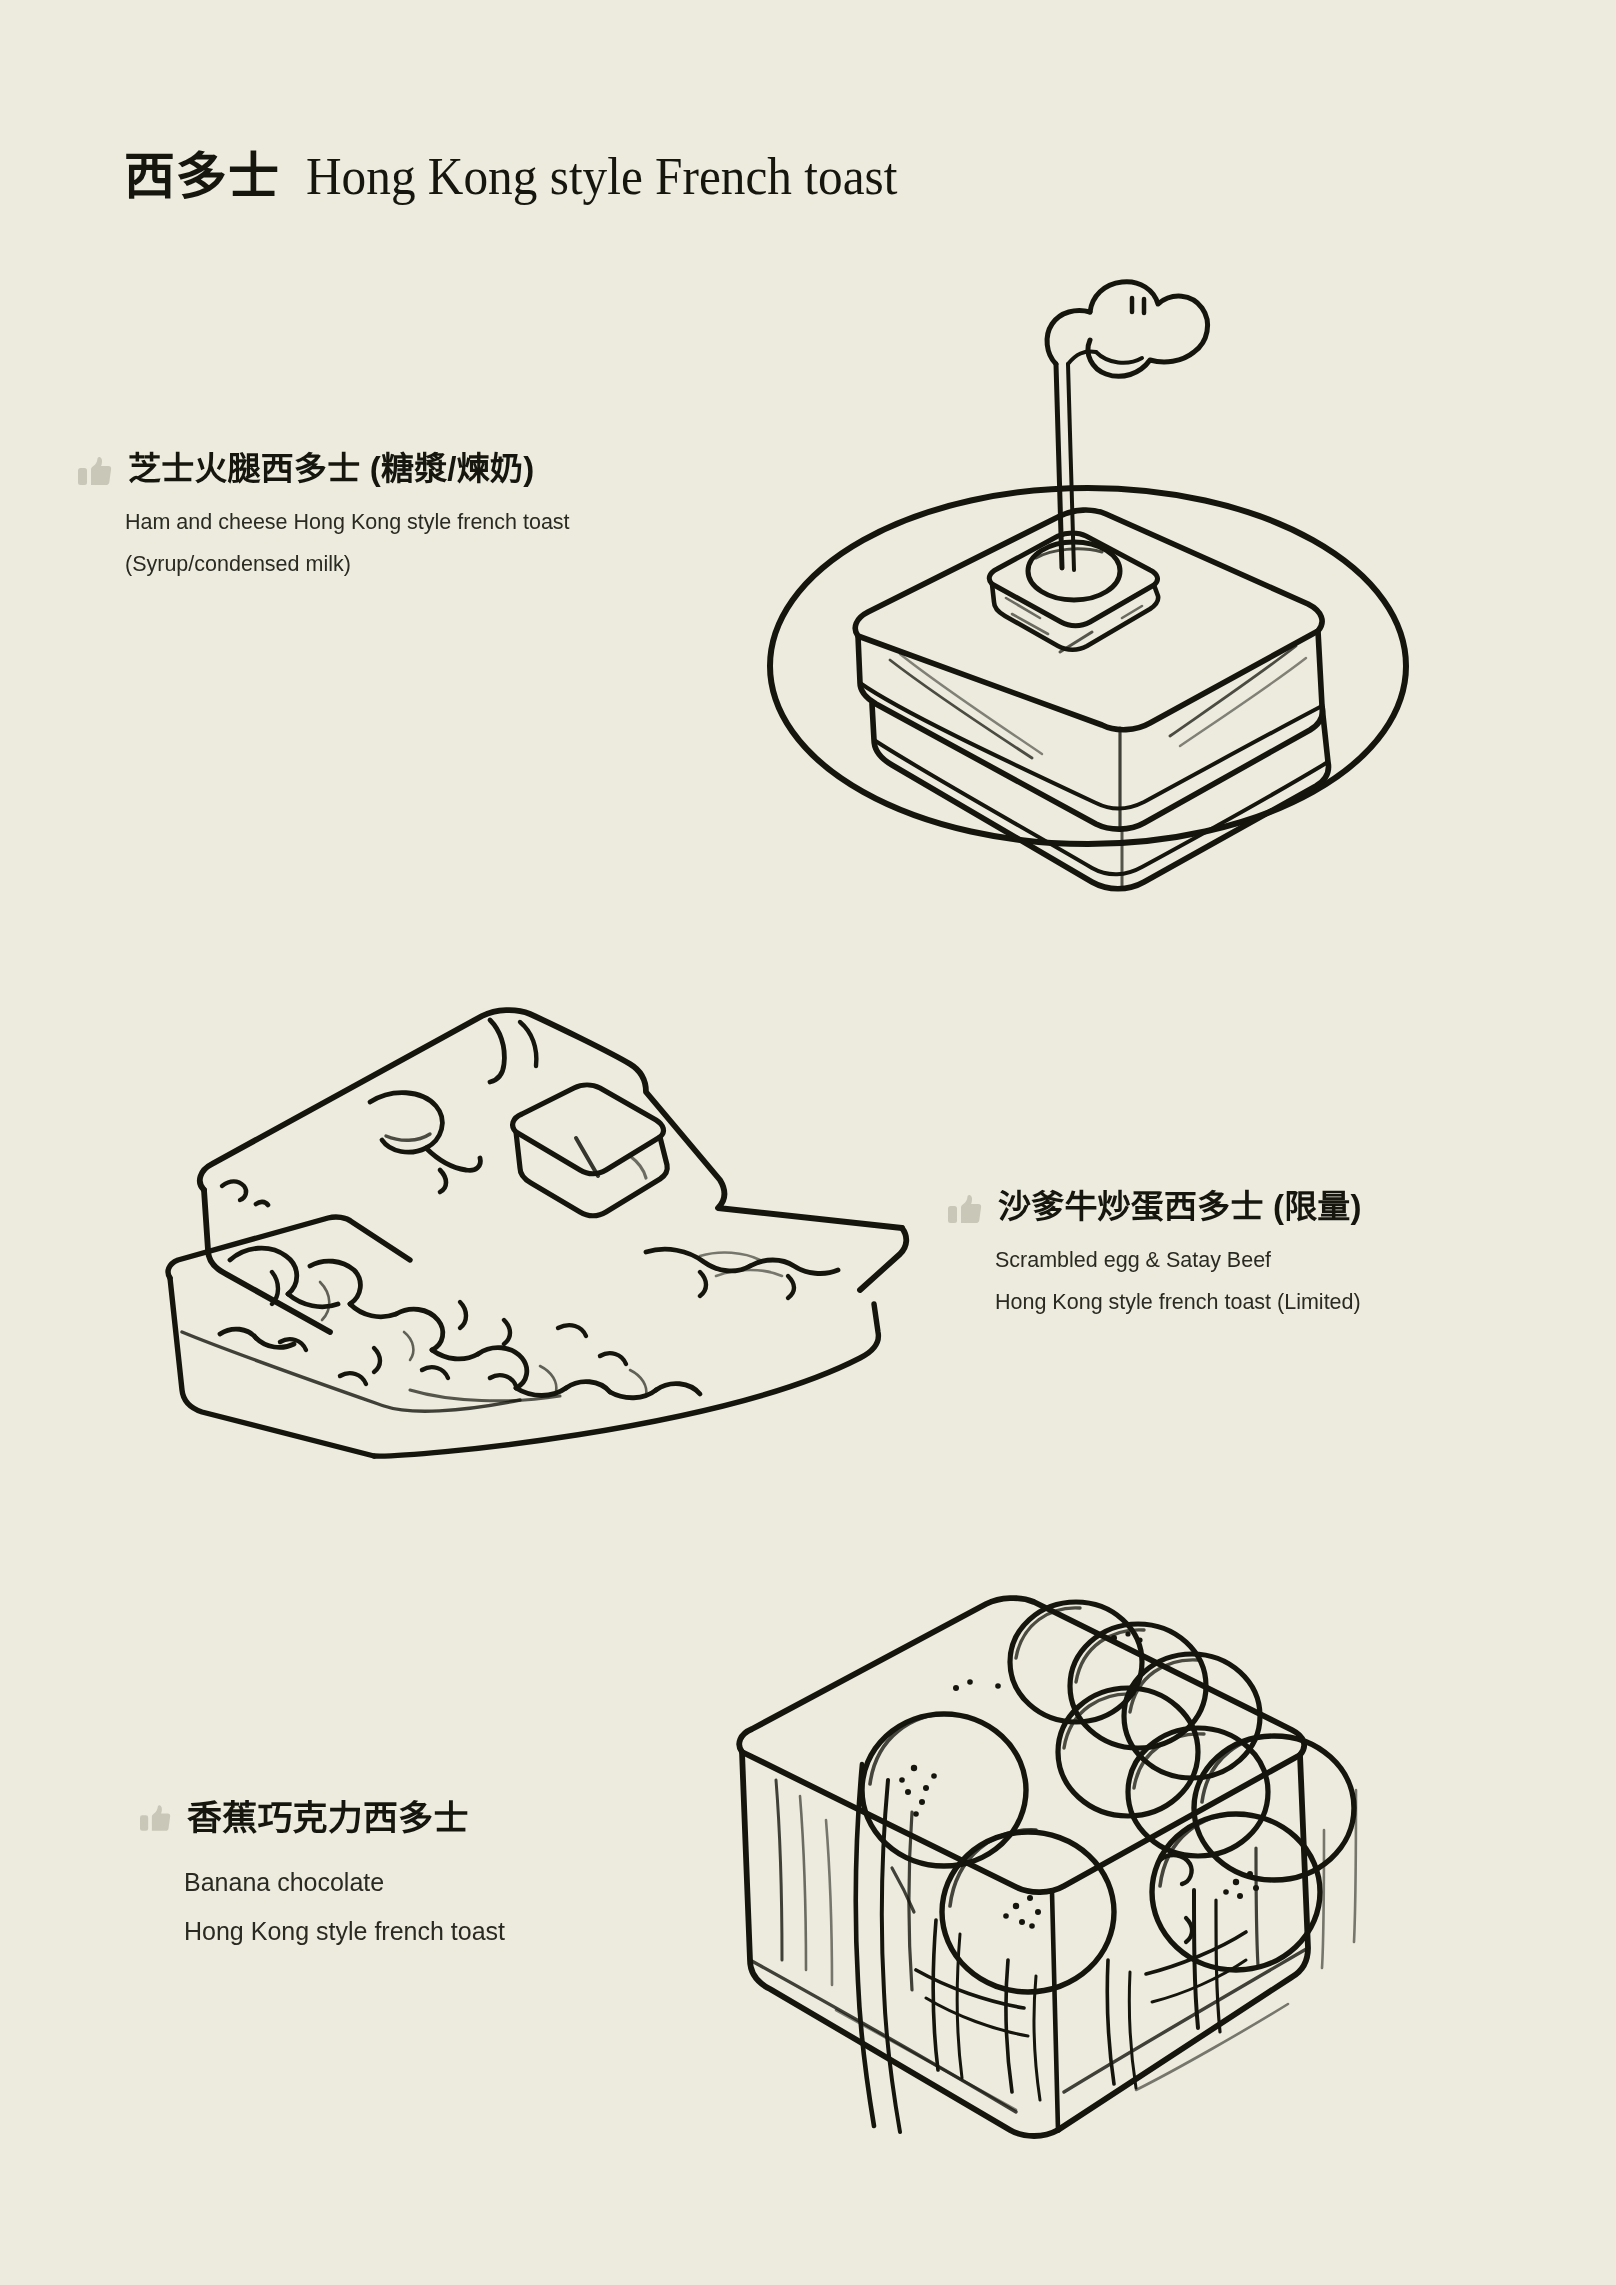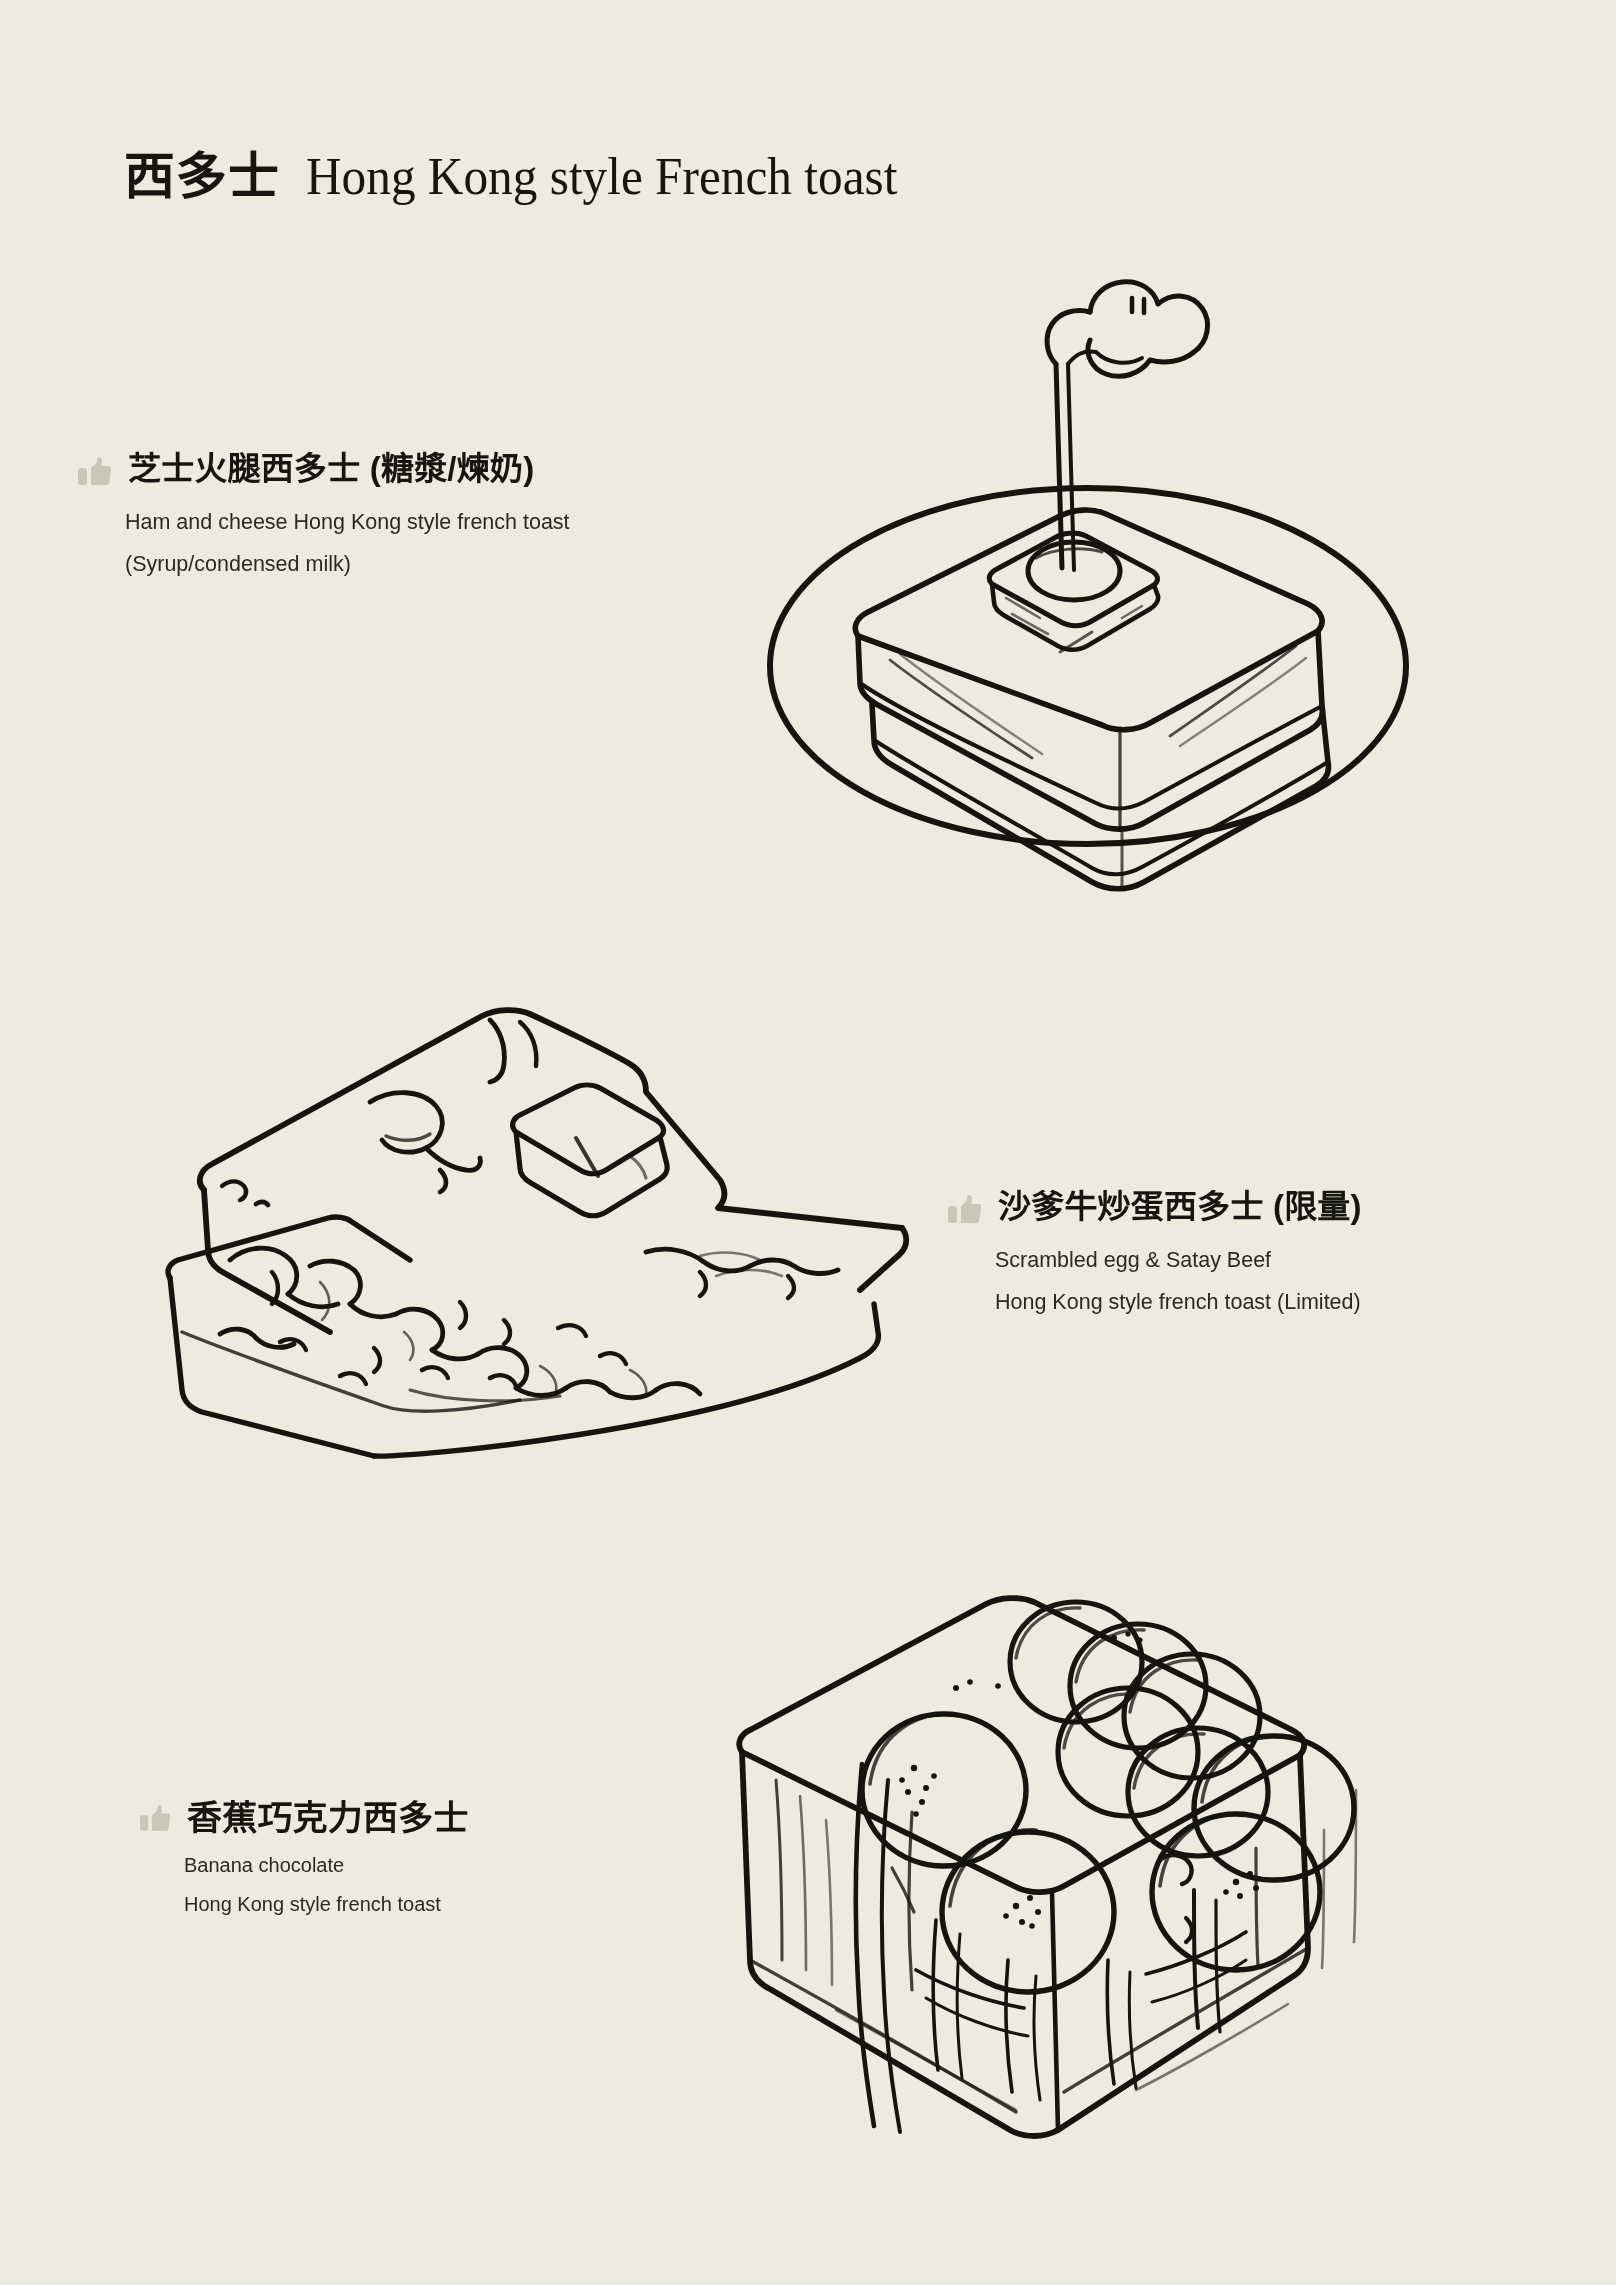--- a/index.html
+++ b/index.html
@@ -72,7 +72,7 @@
 
   #item-banana    {left:140px; top:1798px;}
   #item-banana .item-name{font-size:35px;}
-  #item-banana .item-desc{margin-left:44px;margin-top:8px;font-size:20px;}
+  #item-banana .item-desc{margin-left:44px;margin-top:20px;font-size:25px;}
 
   
   .illus{position:absolute;}

